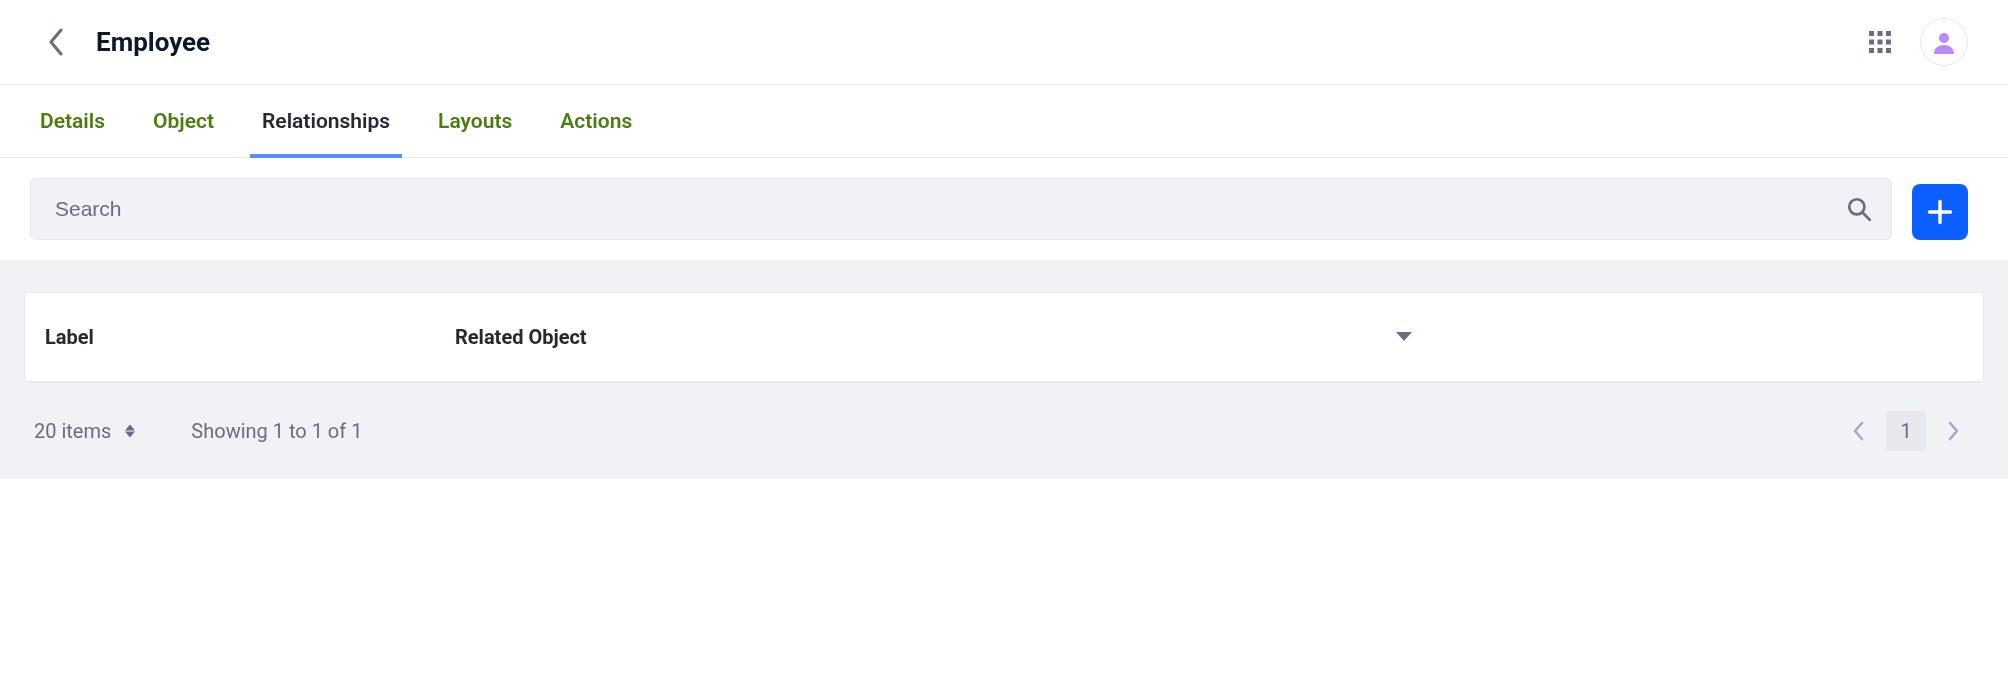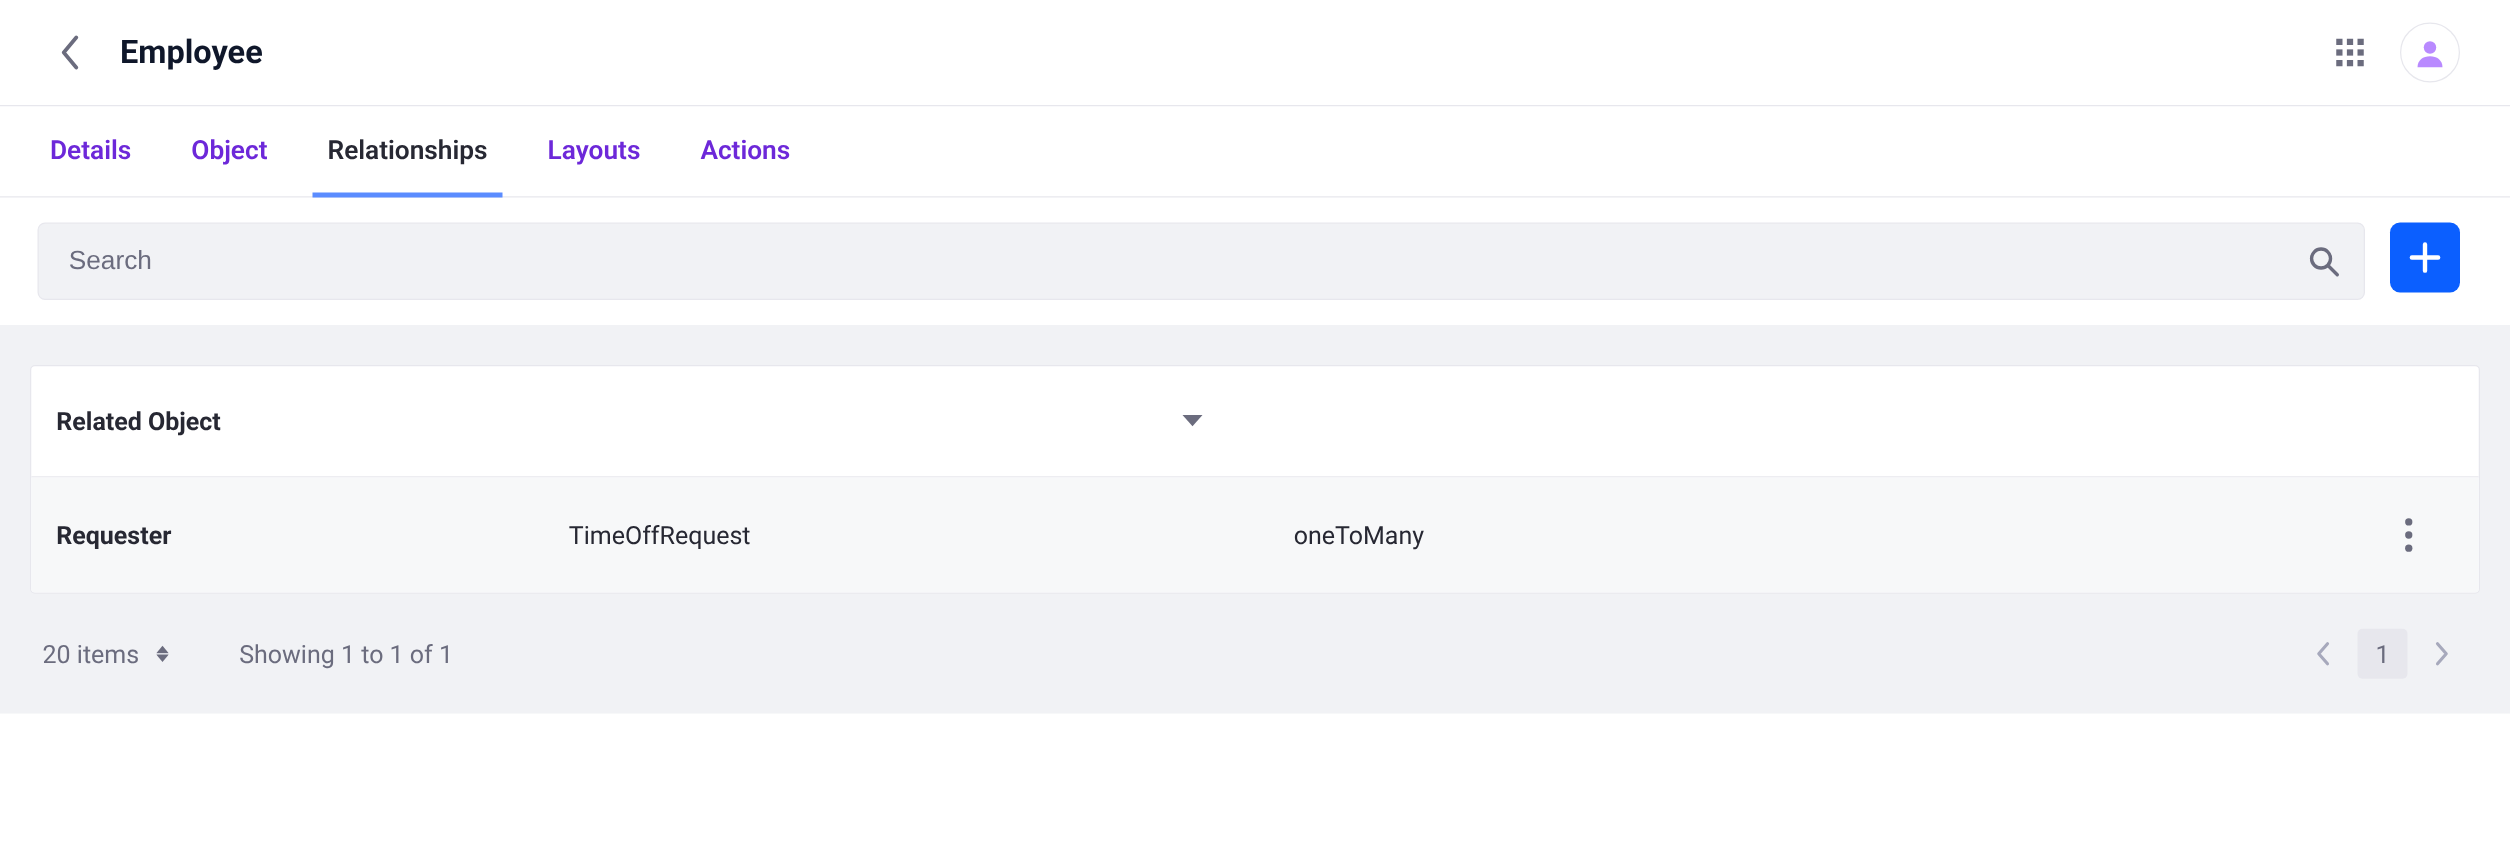--- a/index.html
+++ b/index.html
@@ -70,7 +70,7 @@
   padding: 24px 0;
   font-size: 21px;
   font-weight: 600;
-  color: #6d28d9;
+  color: #4d7c0f;
   cursor: pointer;
   position: relative;
 }

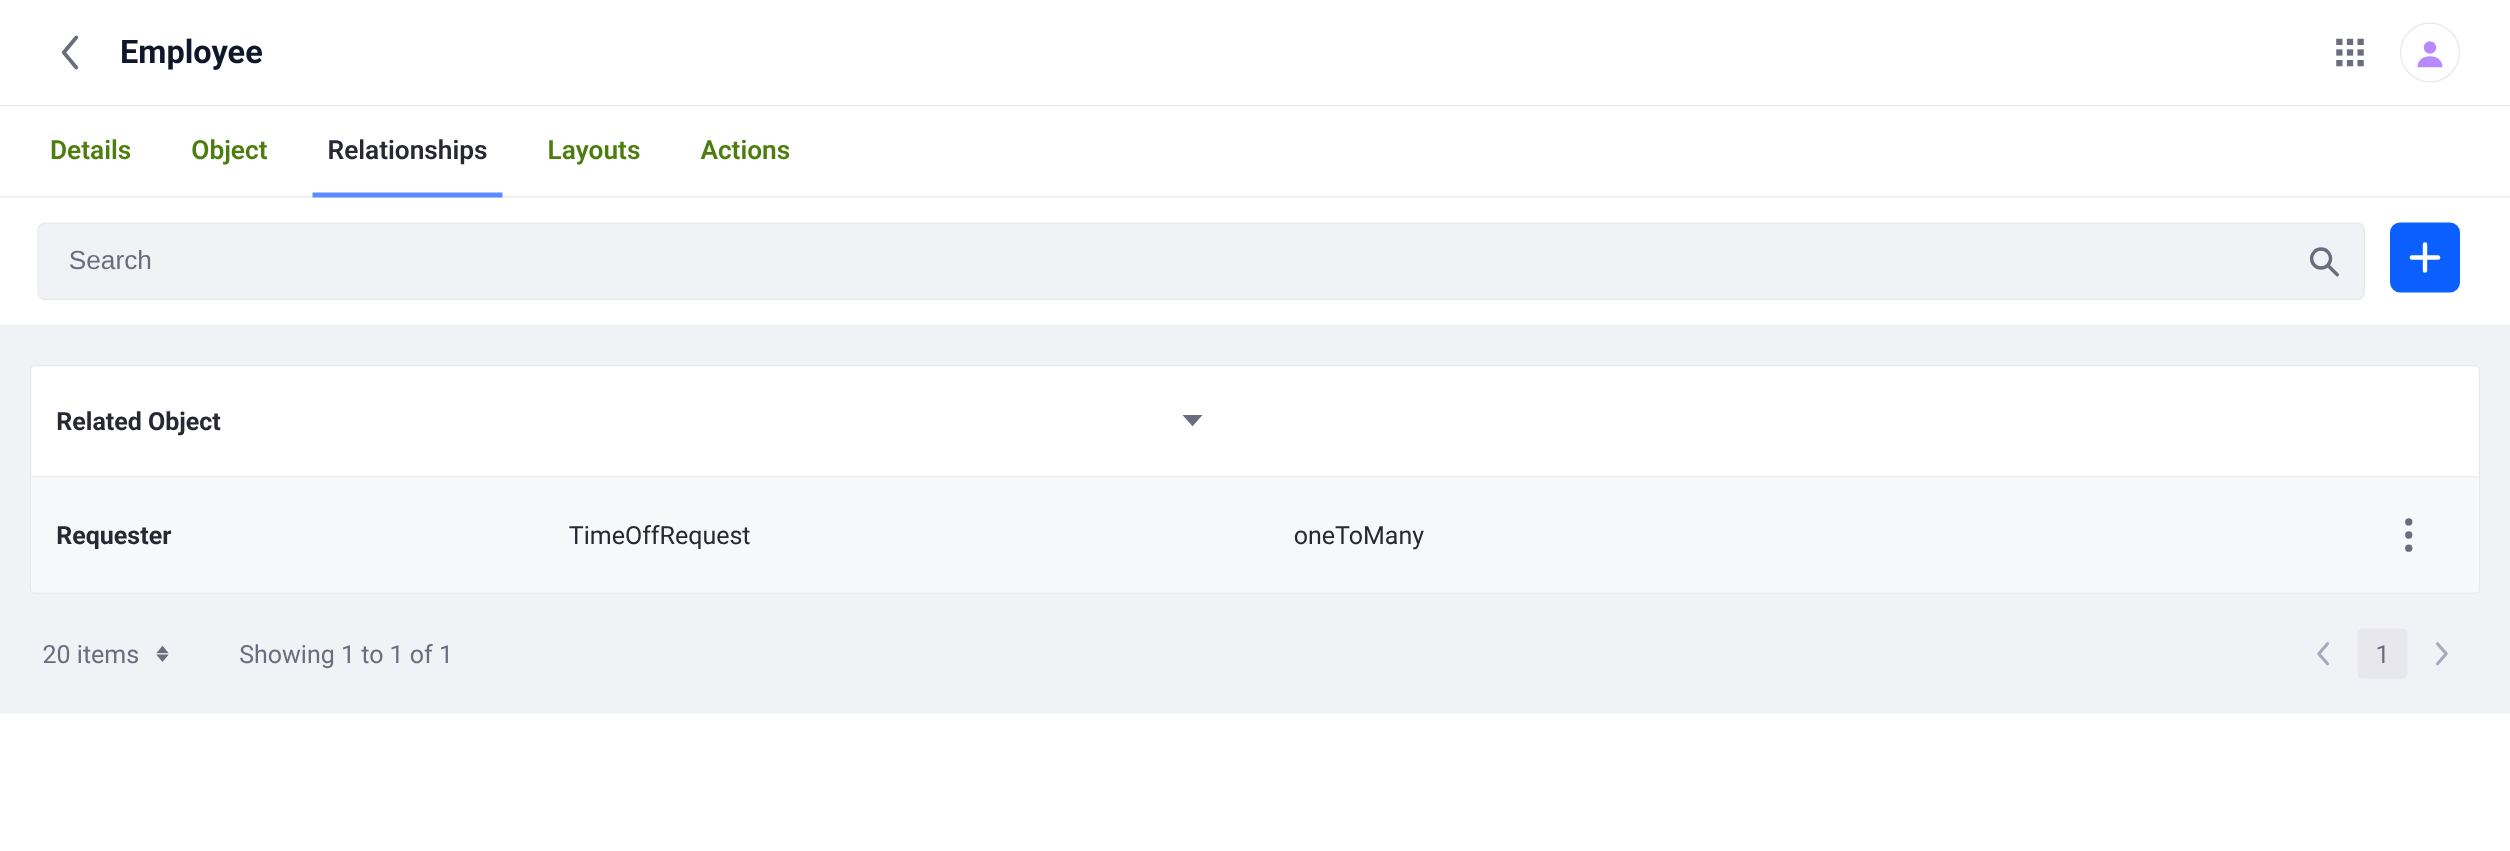--- a/index.html
+++ b/index.html
@@ -86,7 +86,7 @@
 }
 .toolbar {
   display: flex;
-  align-items: flex-start;
+  align-items: flex-end;
   gap: 20px;
   padding: 20px 40px 20px 30px;
 }

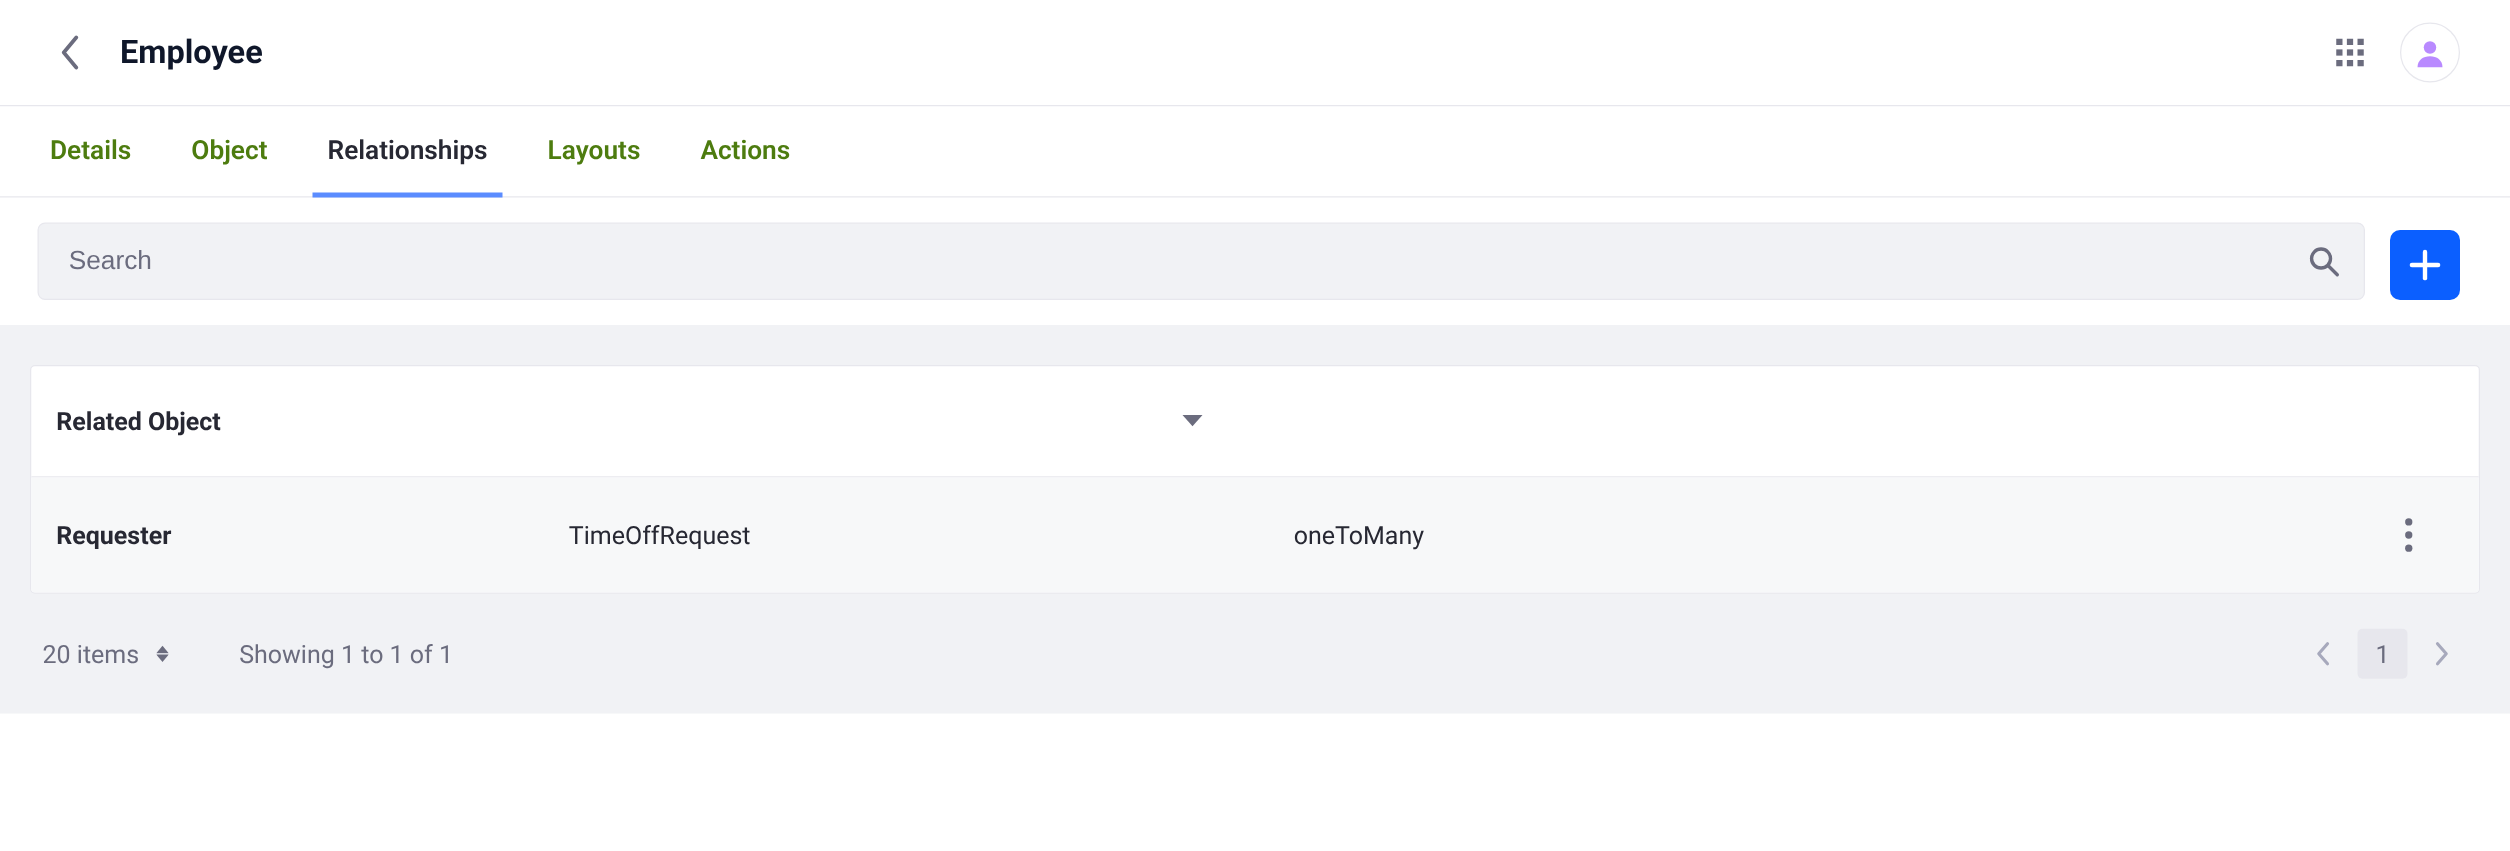--- a/index.html
+++ b/index.html
@@ -290,6 +290,7 @@
 <div class="content">
   <div class="table">
     <div class="row header">
+      <div class="cell">Label</div>
       <div class="cell">Related Object</div>
       <div class="cell cell-actions">
         <span class="caret-down">

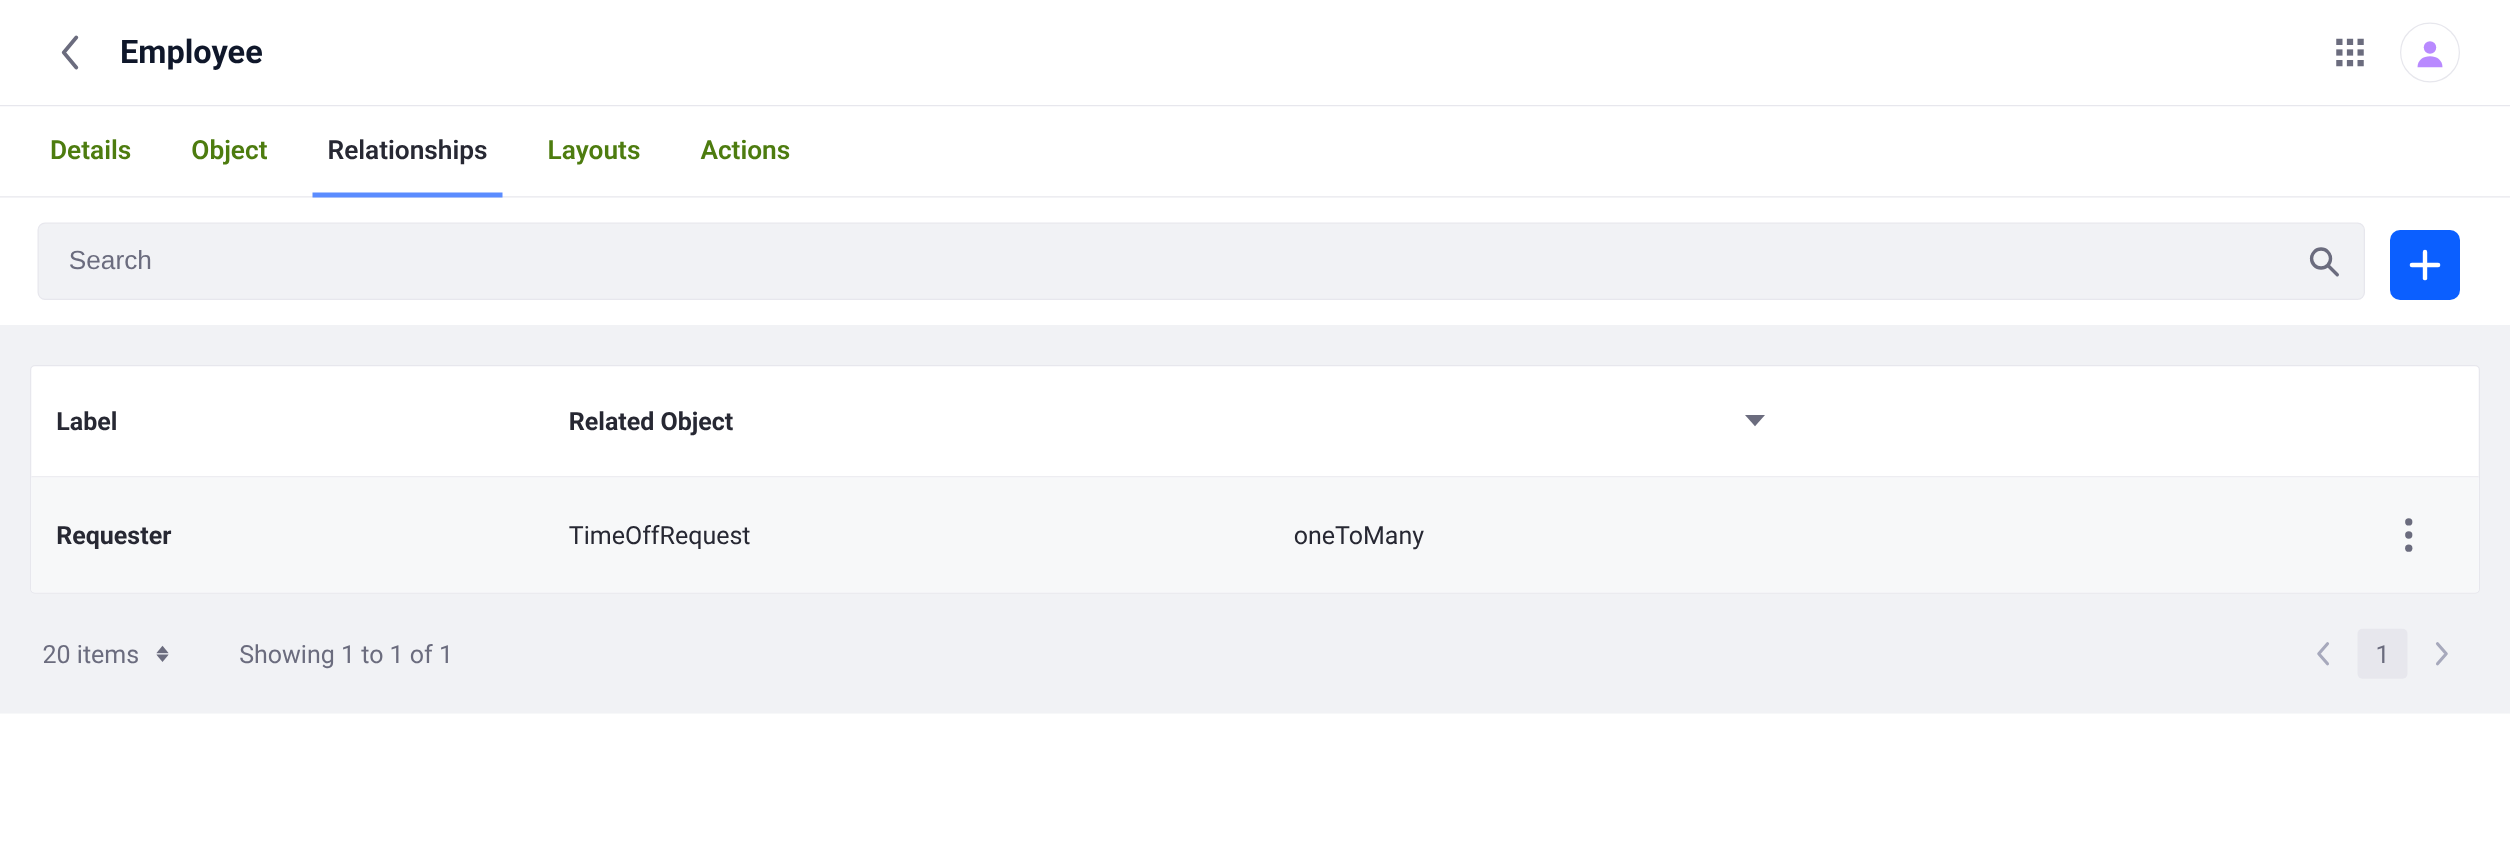--- a/index.html
+++ b/index.html
@@ -296,20 +296,6 @@
         <span class="caret-down">
           <svg width="18" height="12" viewBox="0 0 18 12" fill="currentColor">
               <path d="M1 1 L9 10 L17 1 Z"></path>
-            </svg>
-        </span>
-      </div>
-    </div>
-    <div class="row body">
-      <div class="cell label-cell">Requester</div>
-      <div class="cell">TimeOffRequest</div>
-      <div class="cell">oneToMany</div>
-      <div class="cell cell-actions">
-        <span class="kebab">
-          <svg width="8" height="28" viewBox="0 0 6 24" fill="currentColor">
-              <circle cx="3" cy="3" r="2.5"></circle>
-              <circle cx="3" cy="12" r="2.5"></circle>
-              <circle cx="3" cy="21" r="2.5"></circle>
             </svg>
         </span>
       </div>

